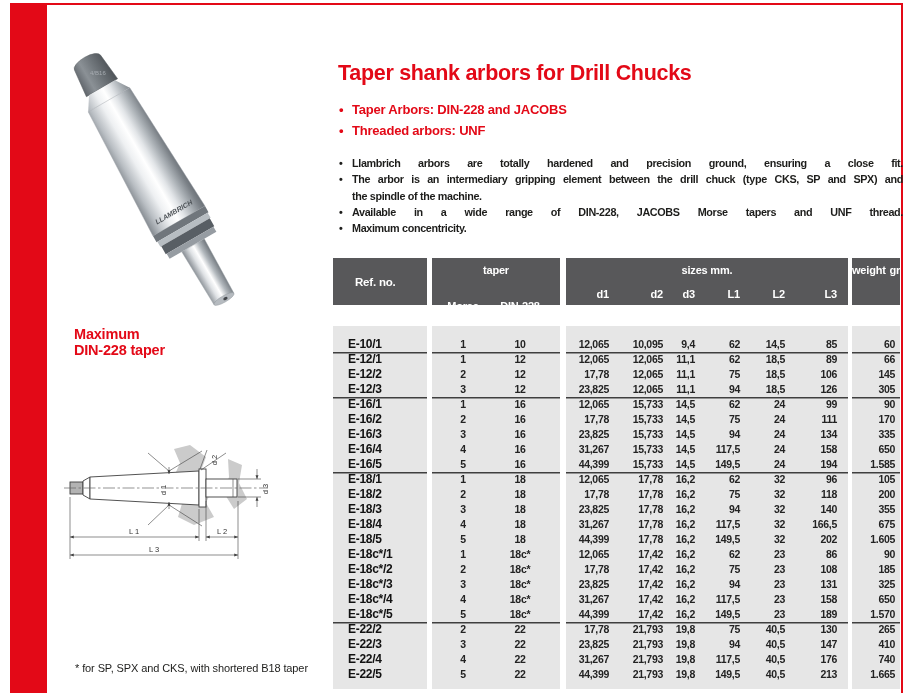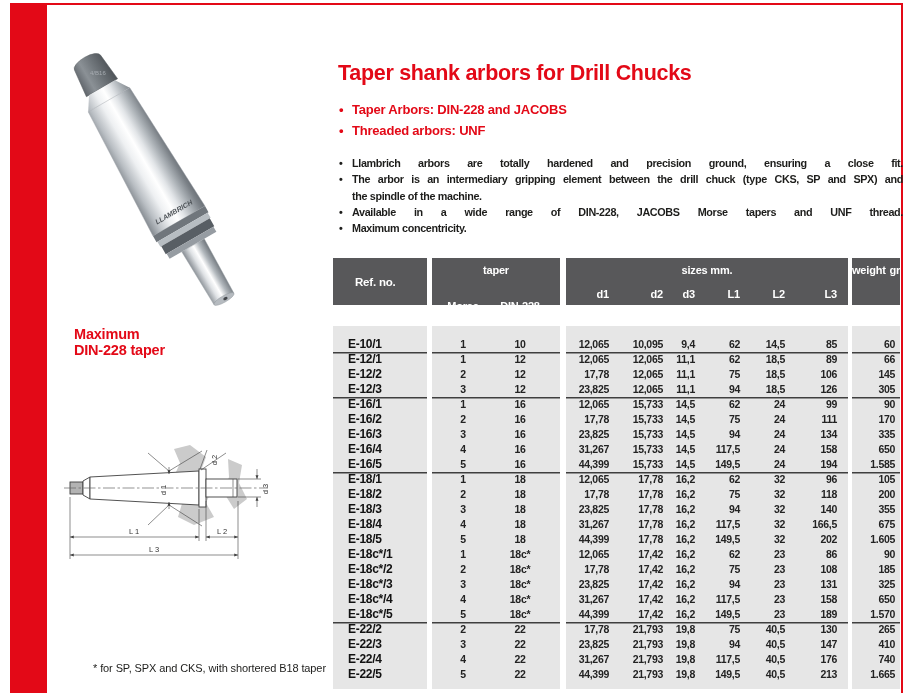--- a/index.html
+++ b/index.html
@@ -15,7 +15,7 @@
   .photo{position:absolute;left:46px;top:40px;width:220px;height:290px;}
   .caption{position:absolute;left:74px;top:326px;color:#e30917;font-weight:bold;font-size:14.5px;line-height:16px;letter-spacing:-0.2px;}
   .diagram{position:absolute;left:60px;top:445px;width:215px;height:125px;}
-  .footnote{position:absolute;left:93px;top:662px;font-size:11px;color:#1d1d1b;letter-spacing:-0.1px;}
+  .footnote{position:absolute;left:75px;top:662px;font-size:11px;color:#1d1d1b;letter-spacing:-0.1px;}
 
   
   .title{position:absolute;left:338px;top:61px;color:#e30917;font-weight:bold;font-size:21.5px;letter-spacing:-0.3px;}

